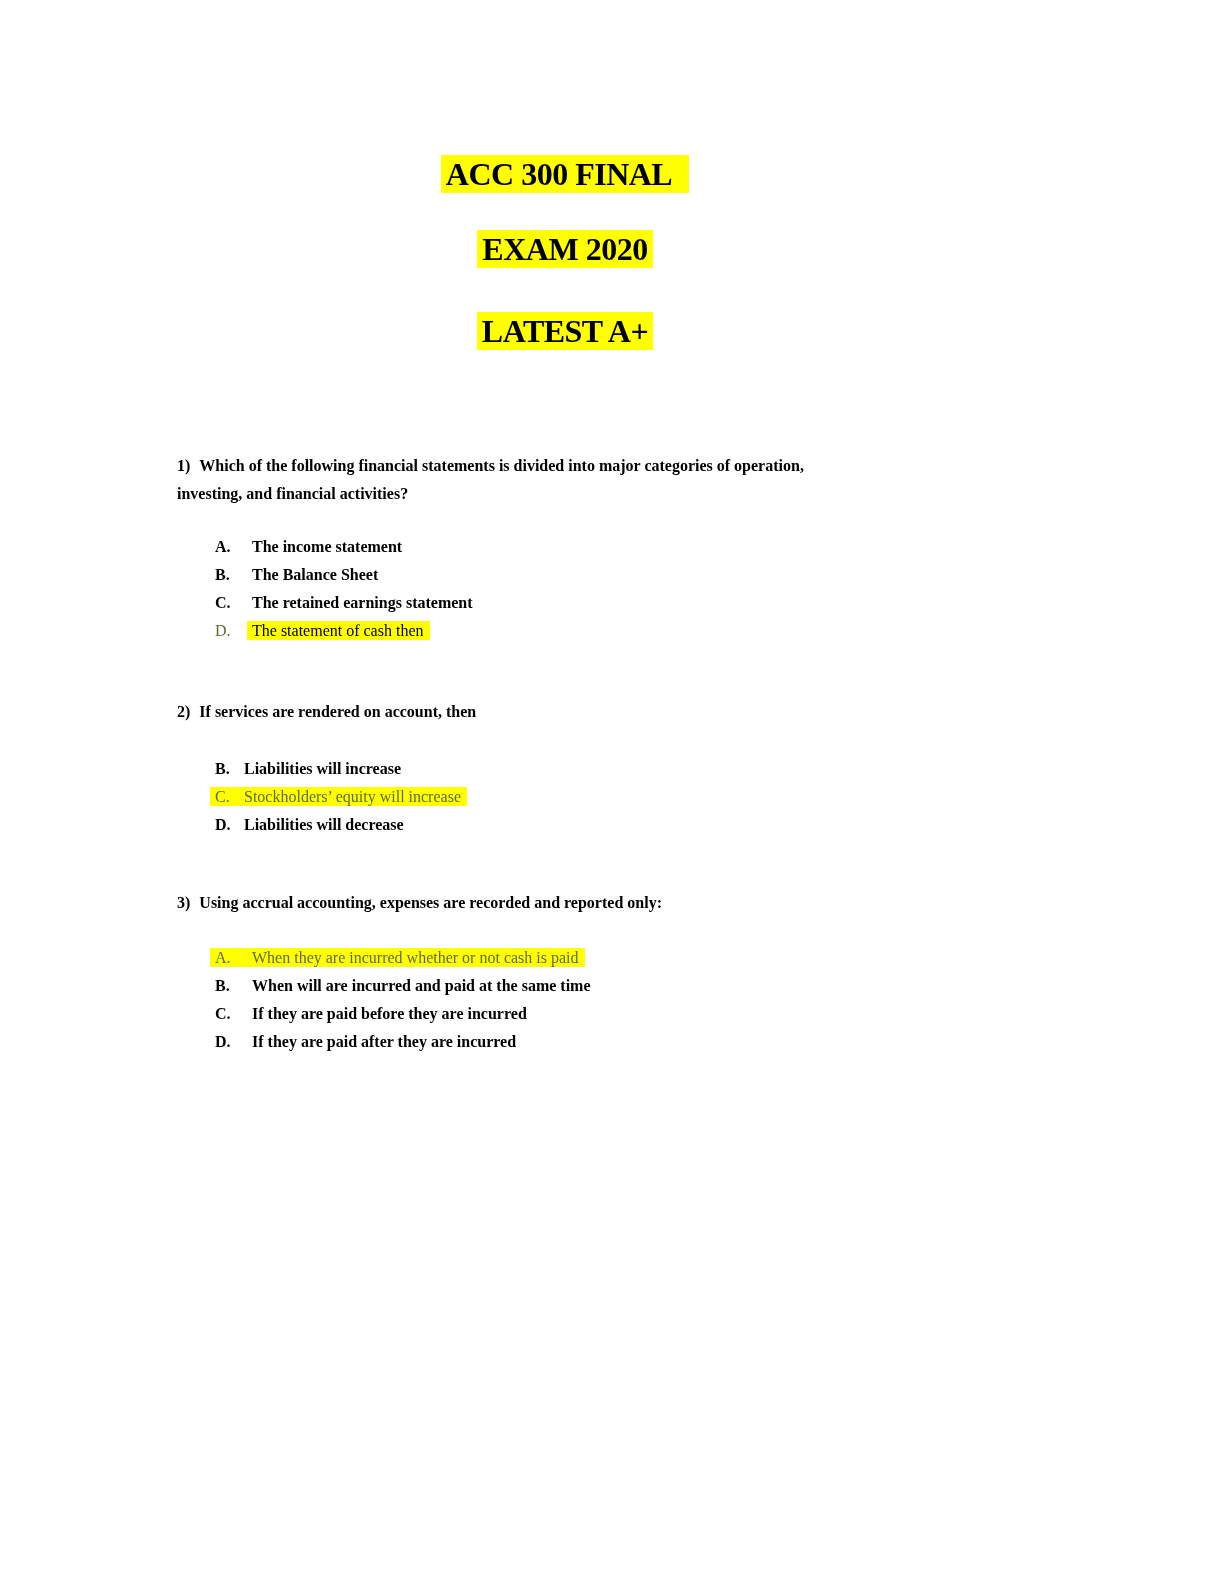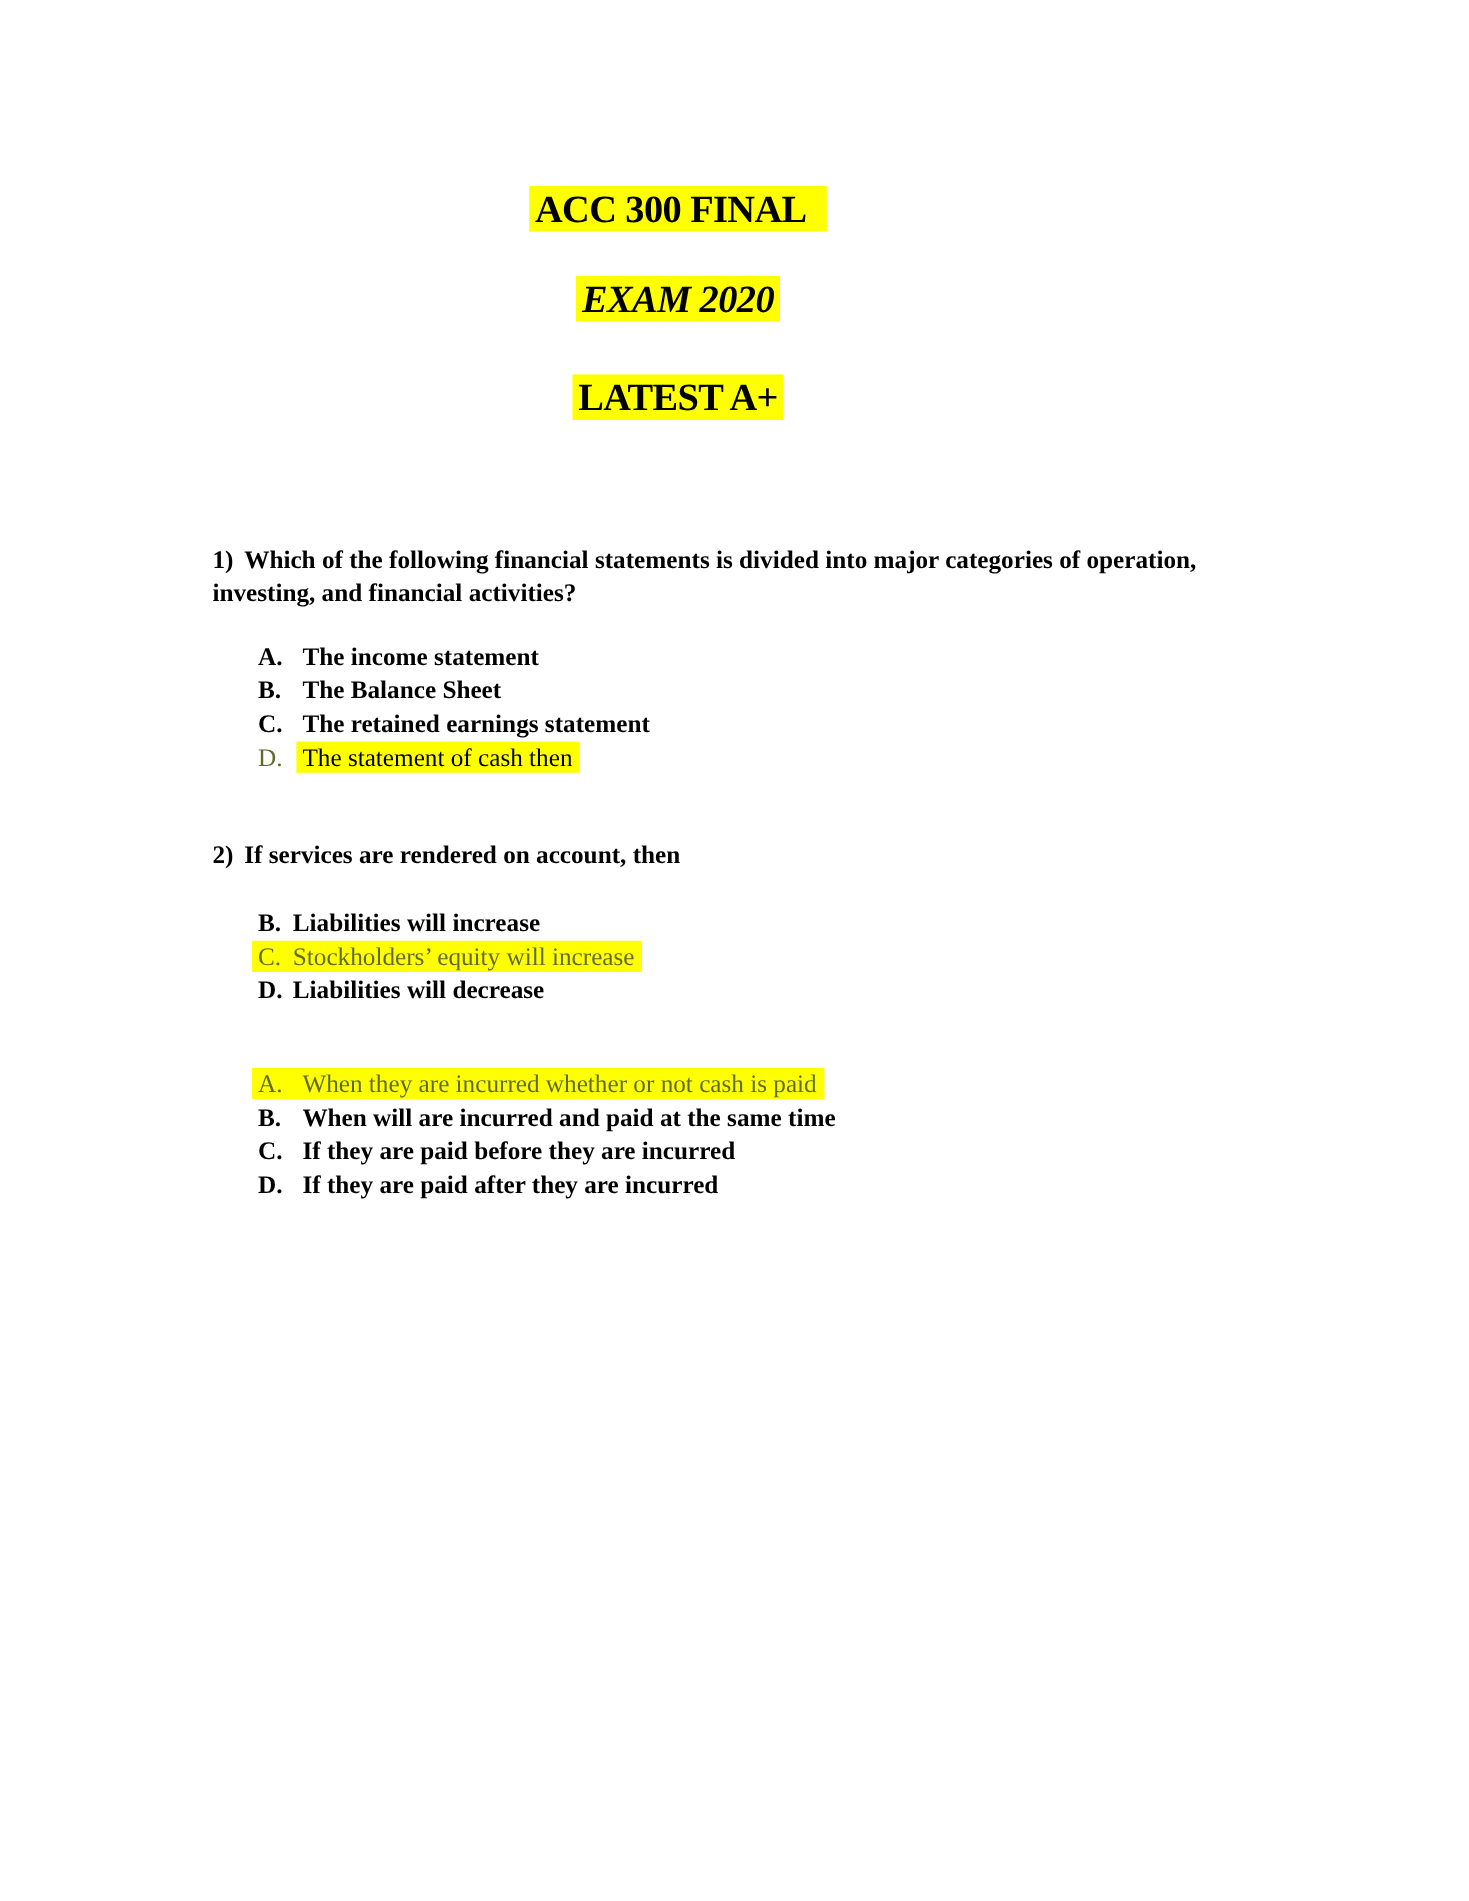--- a/index.html
+++ b/index.html
@@ -32,7 +32,7 @@
     line-height: 38px;
     letter-spacing: -0.5px;
   }
-  .title-line.t2 { margin-top: 37px; font-style: italic; }
+  .title-line.t2 { margin-top: 37px; }
   .title-line.t3 { margin-top: 44px; }
   mark.hl {
     background: var(--highlight);

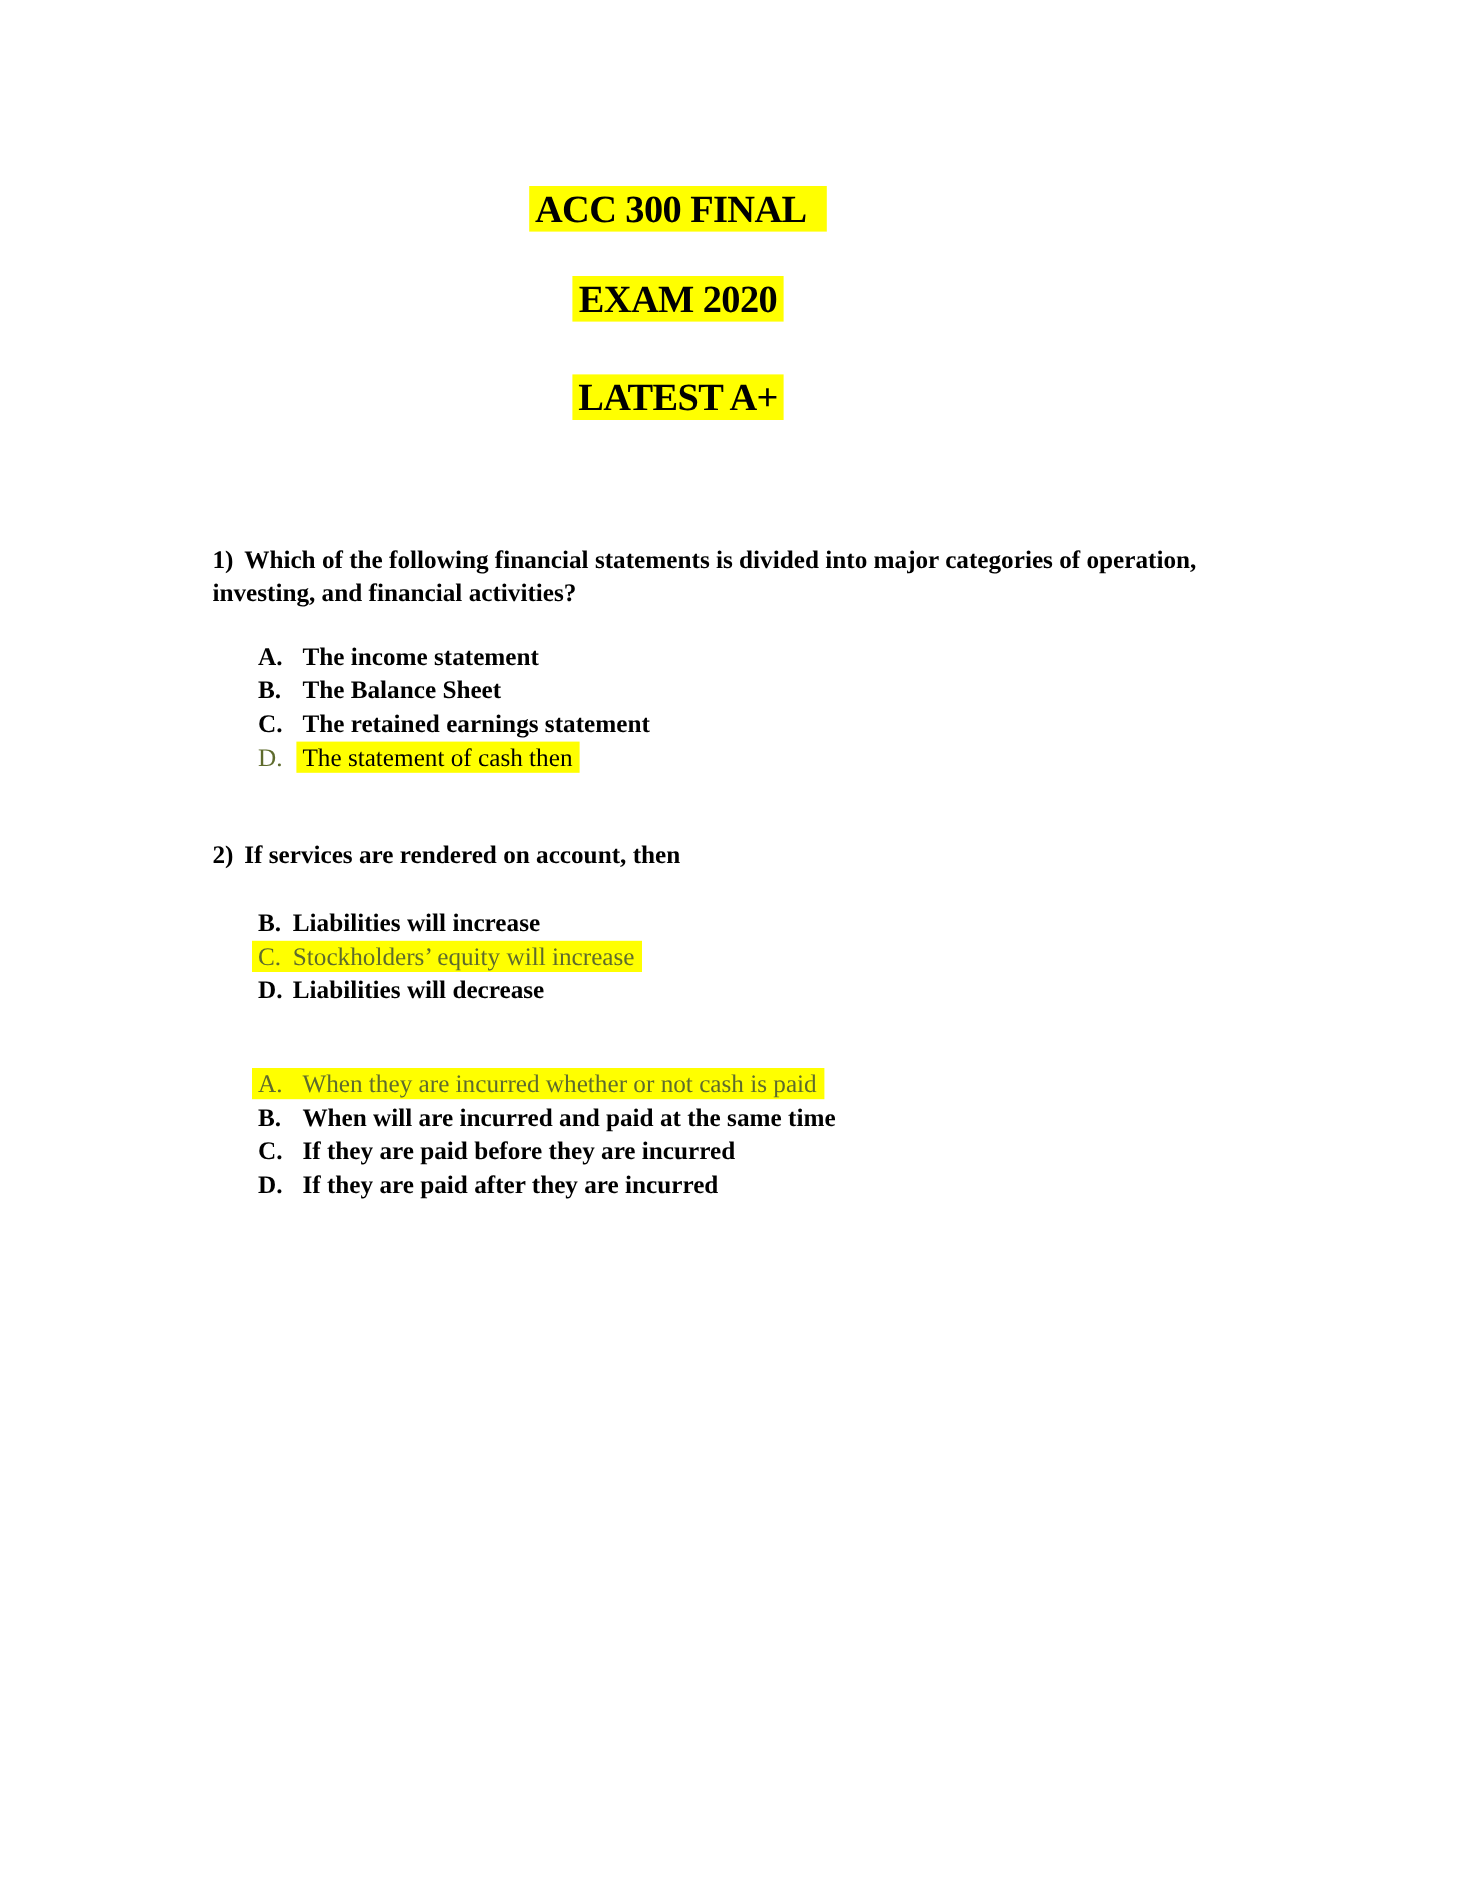--- a/index.html
+++ b/index.html
@@ -44,7 +44,7 @@
   .question {
     margin-left: 143px;
     width: 1040px;
-    font-size: 21px;
+    font-size: 16px;
   }
   .q1 { margin-top: 102px; }
   .q2 { margin-top: 53px; }

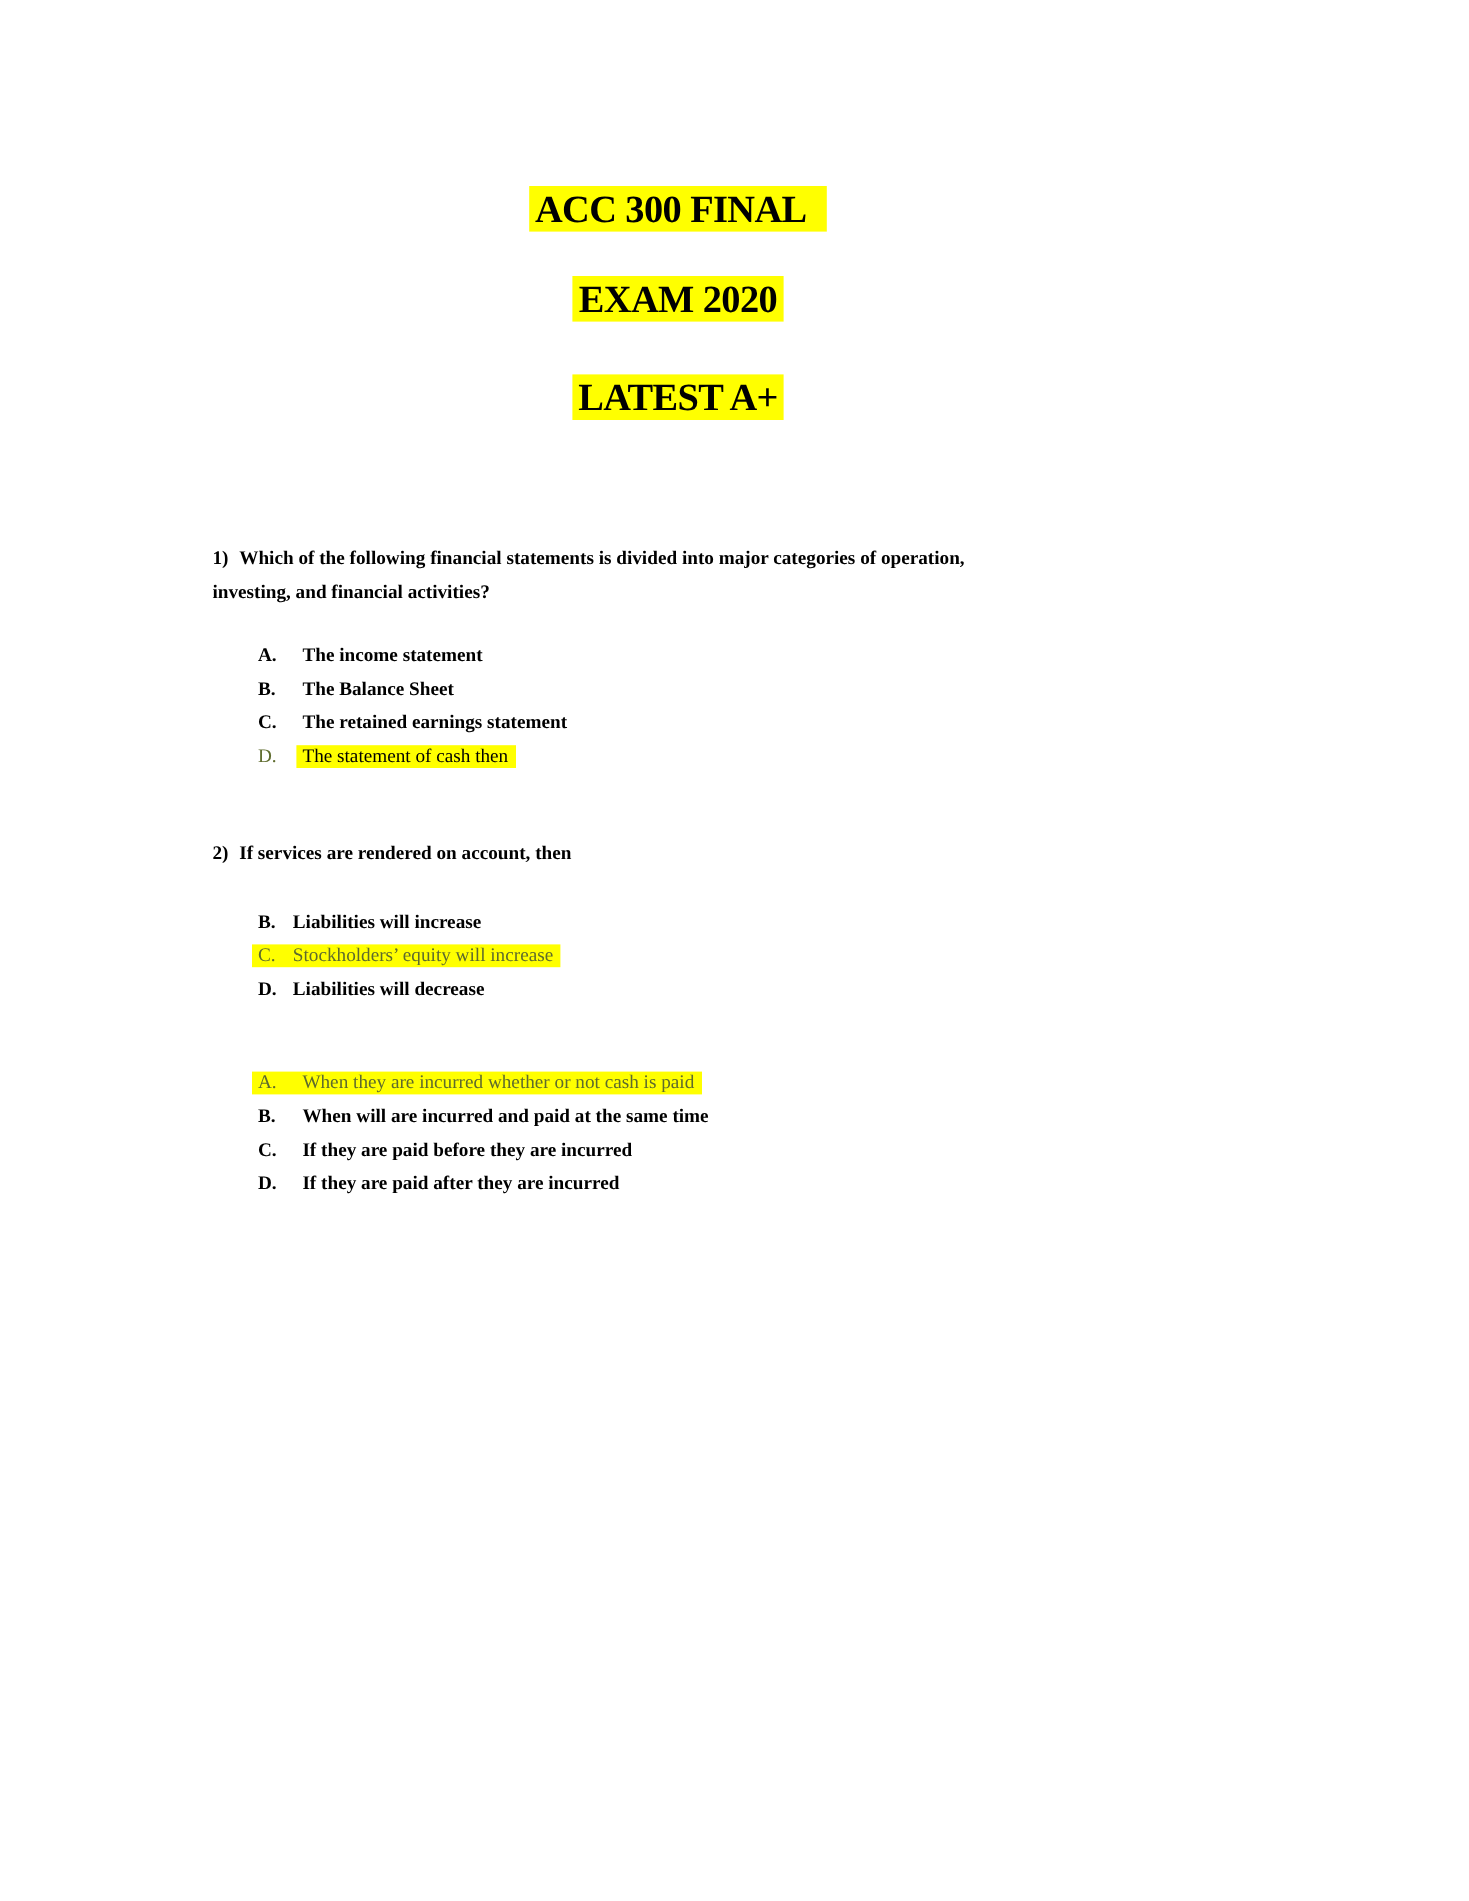--- a/index.html
+++ b/index.html
@@ -108,6 +108,7 @@
   </section>
 
   <section class="question q3">
+    <div class="q-heading"><span class="q-num">3)</span><span class="q-text">Using accrual accounting, expenses are recorded and reported only:</span></div>
     <div class="options">
       <div class="option"><mark class="hl"><span class="letter ans">A.</span><span class="ans">When they are incurred whether or not cash is paid</span></mark></div>
       <div class="option"><span class="letter">B.</span><span class="opt-text">When will are incurred and paid at the same time</span></div>

